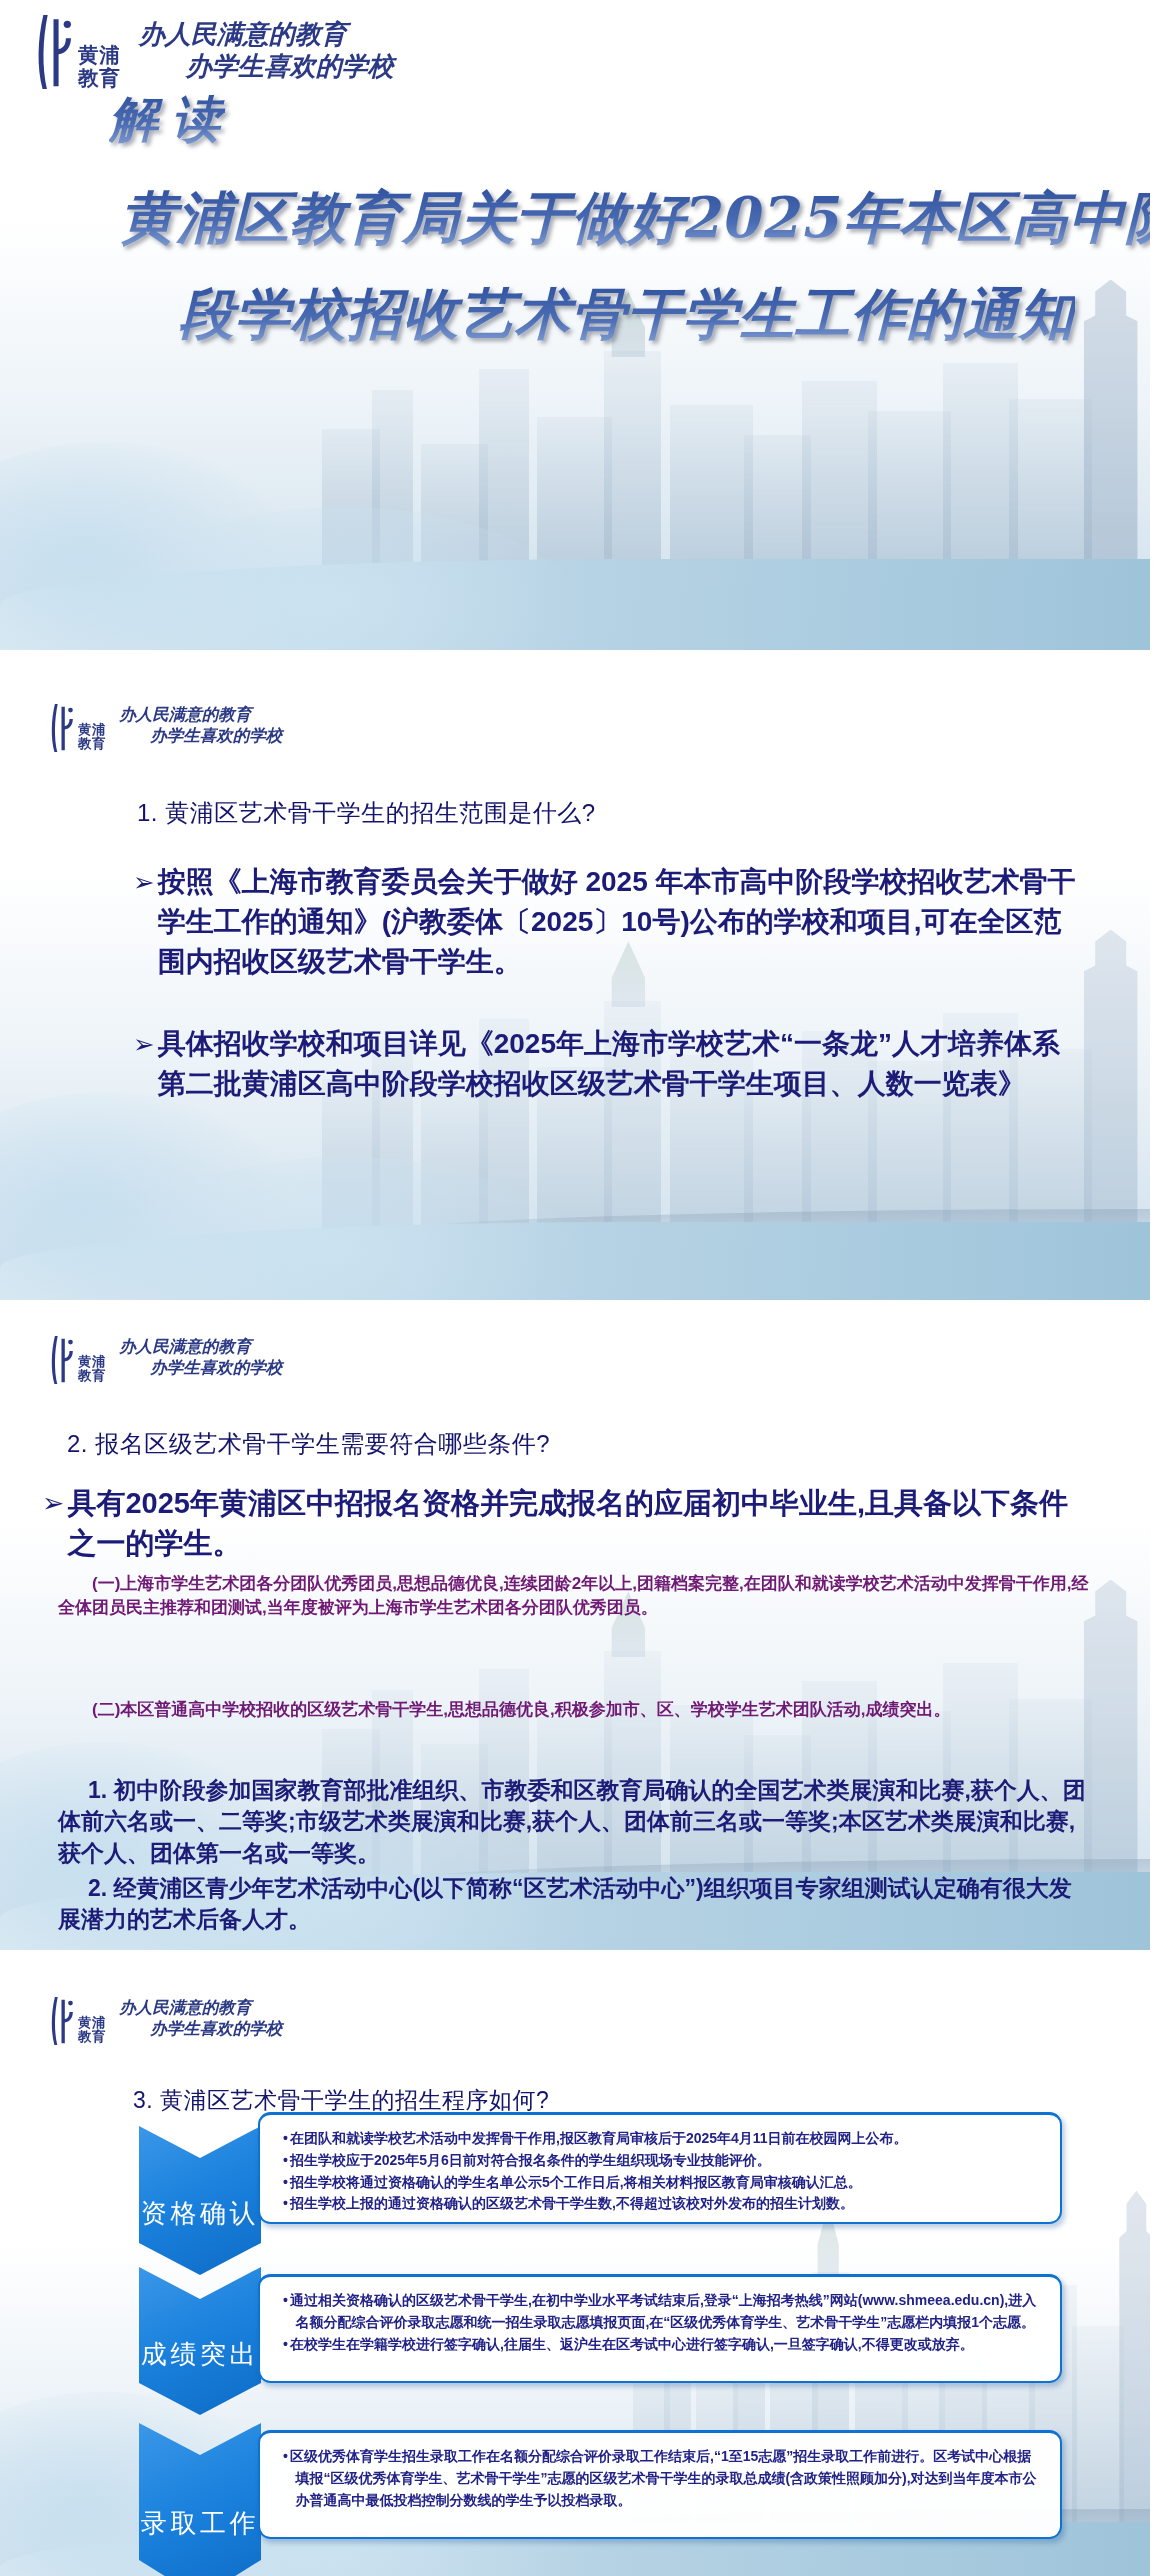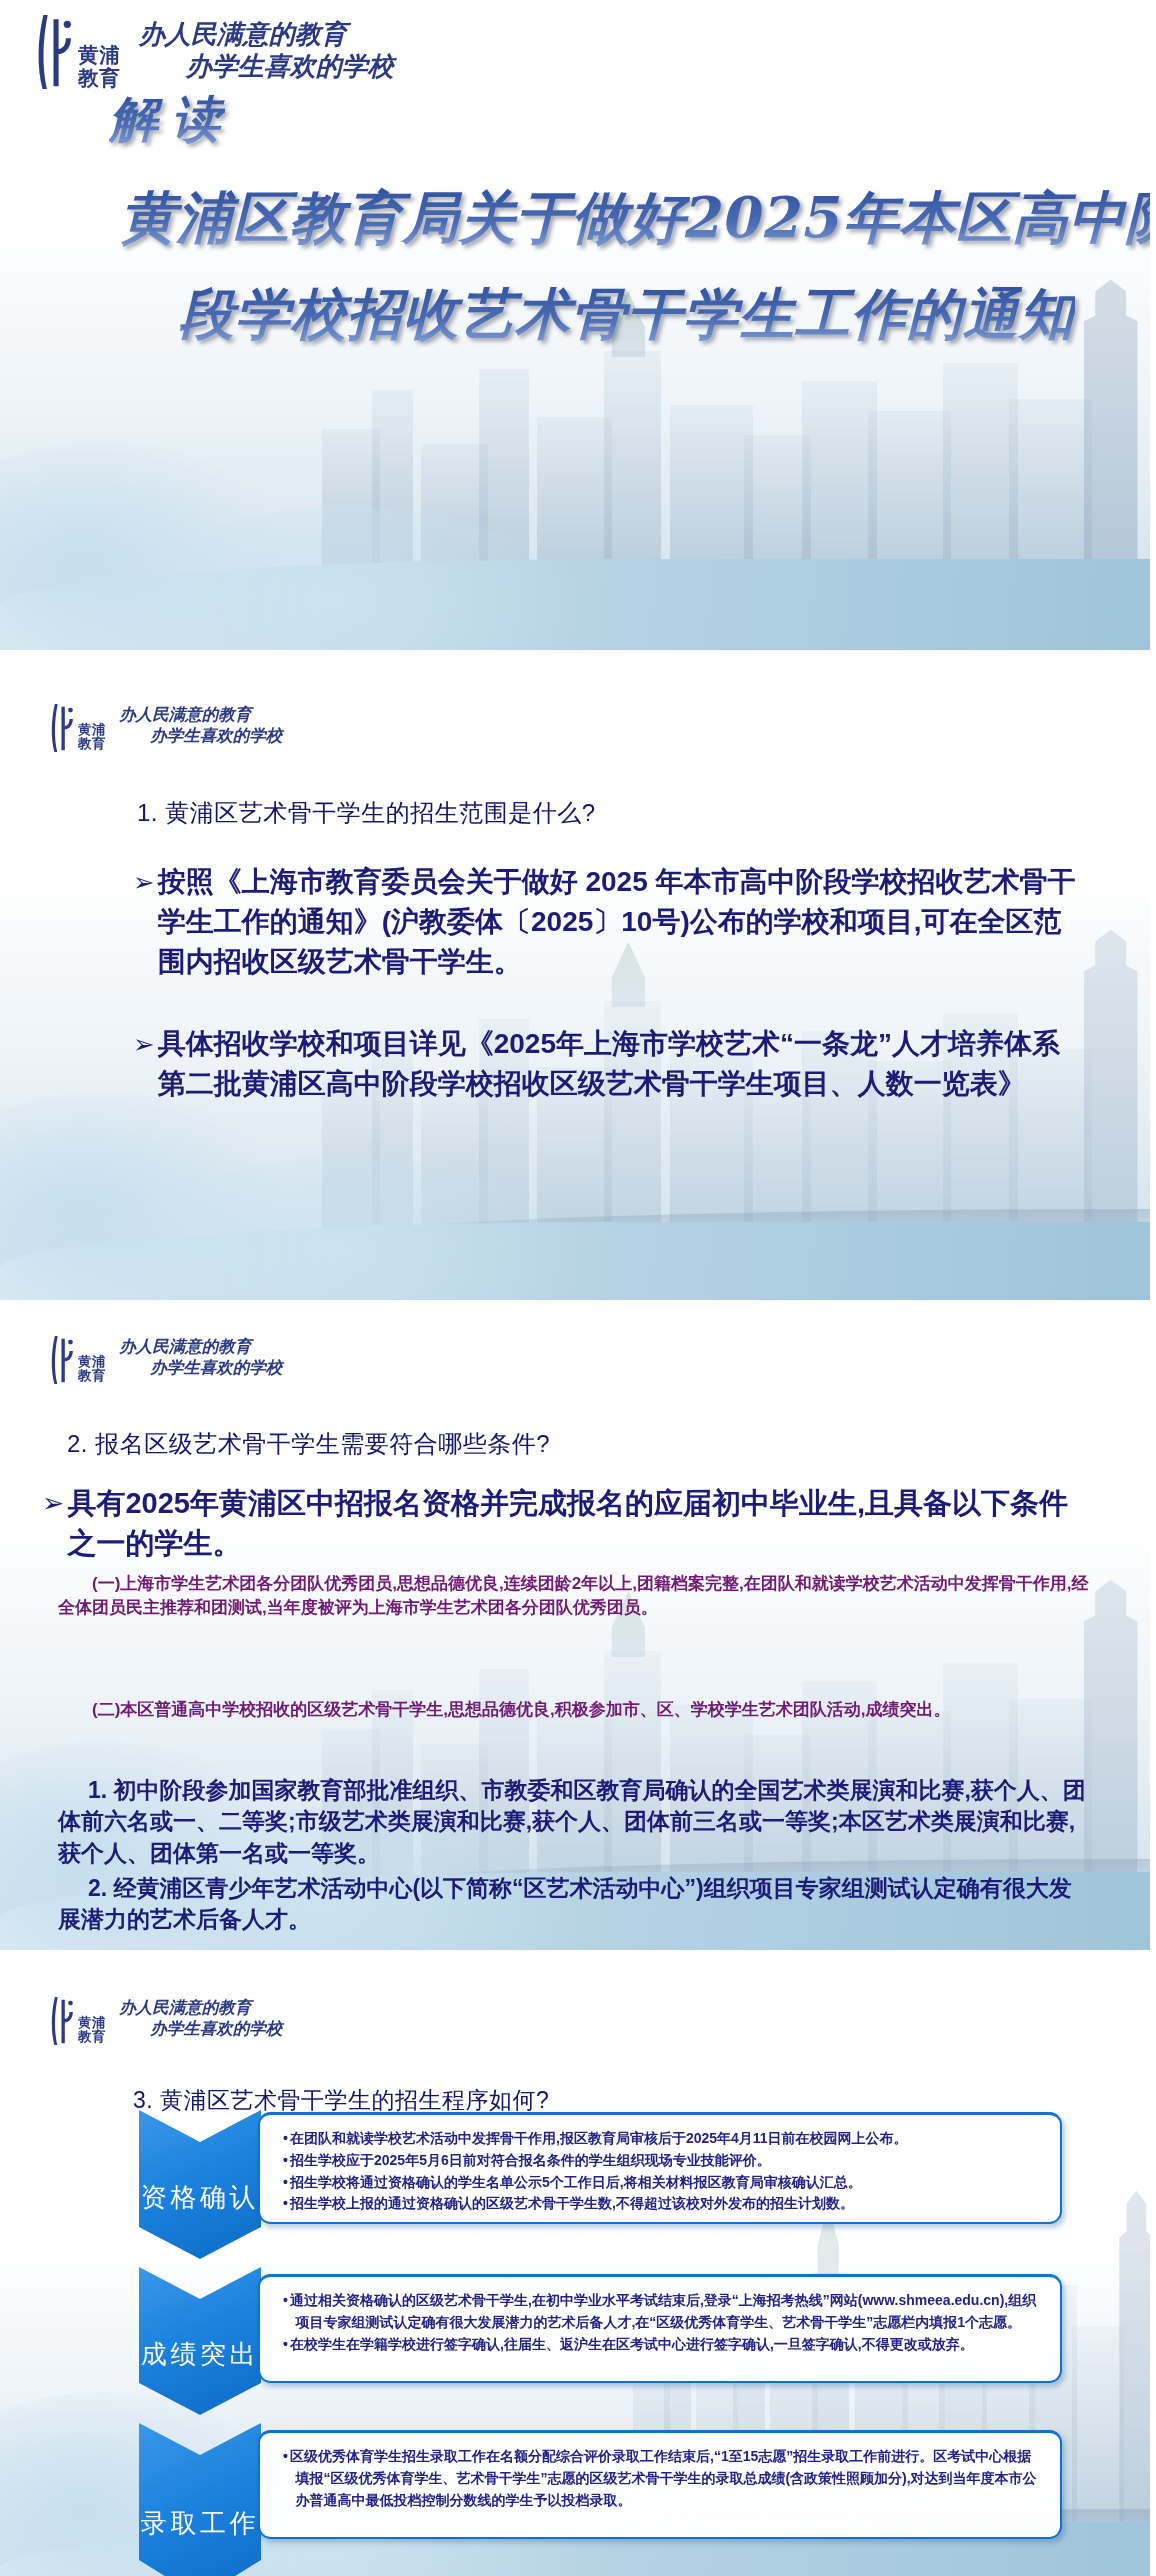--- a/index.html
+++ b/index.html
@@ -102,7 +102,7 @@
     color:#ffffff; font-weight:400; font-size:26px; letter-spacing:3.6px; white-space:nowrap;
     clip-path:polygon(0 0, 50% var(--notch), 100% 0, 100% calc(100% - var(--tip)), 50% 100%, 0 calc(100% - var(--tip))); }
   .chev span { transform:translateY(13.4px); }
-  .chev1 { top:160px; height:149px; --notch:32px; --tip:32px; }
+  .chev1 { top:176px; height:149px; --notch:32px; --tip:32px; }
   .chev2 { top:317px; height:148px; --notch:32px; --tip:32px; }
   .chev3 { top:473px; height:175px; --notch:32px; --tip:38px; }
   .pbox { position:absolute; left:258px; width:804px; background:rgba(255,255,255,.97);

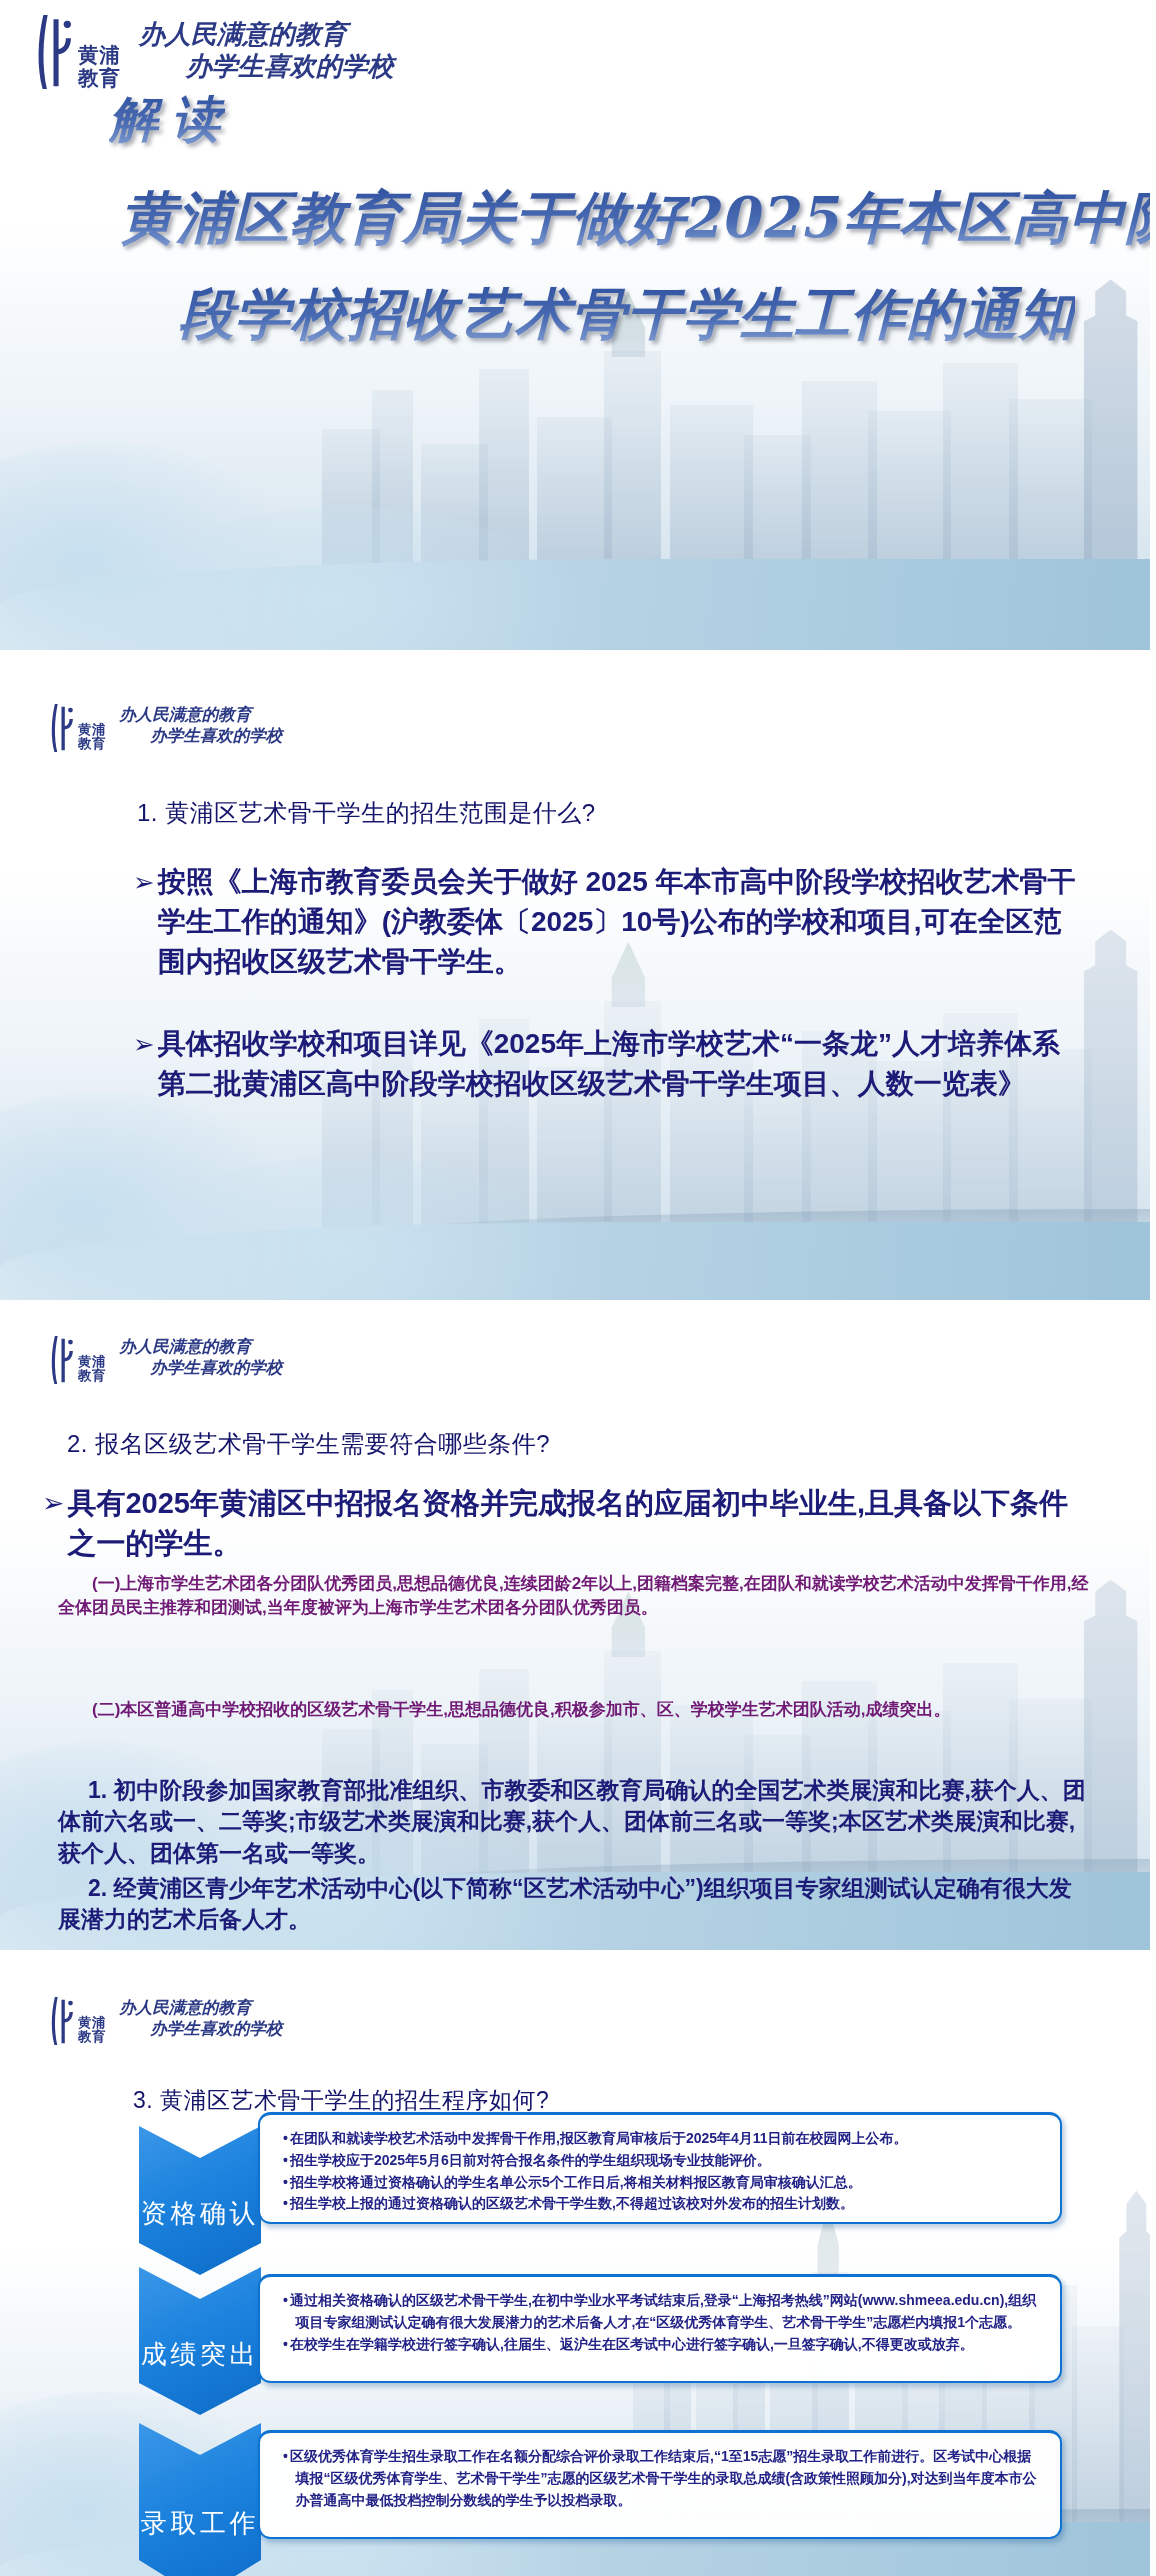--- a/index.html
+++ b/index.html
@@ -325,7 +325,7 @@
     <span>成绩突出</span>
   </div>
   <div class="pbox pbox2">
-    <p><span class="dot">•</span><span>通过相关资格确认的区级艺术骨干学生,在初中学业水平考试结束后,登录“上海招考热线”网站(www.shmeea.edu.cn),组织项目专家组测试认定确有很大发展潜力的艺术后备人才,在“区级优秀体育学生、艺术骨干学生”志愿栏内填报1个志愿。</span></p>
+    <p><span class="dot">•</span><span>通过相关资格确认的区级艺术骨干学生,在初中学业水平考试结束后,登录“上海招考热线”网站(www.shmeea.edu.cn),进入名额分配综合评价录取志愿和统一招生录取志愿填报页面,在“区级优秀体育学生、艺术骨干学生”志愿栏内填报1个志愿。</span></p>
     <p><span class="dot">•</span><span>在校学生在学籍学校进行签字确认,往届生、返沪生在区考试中心进行签字确认,一旦签字确认,不得更改或放弃。</span></p>
   </div>
 

